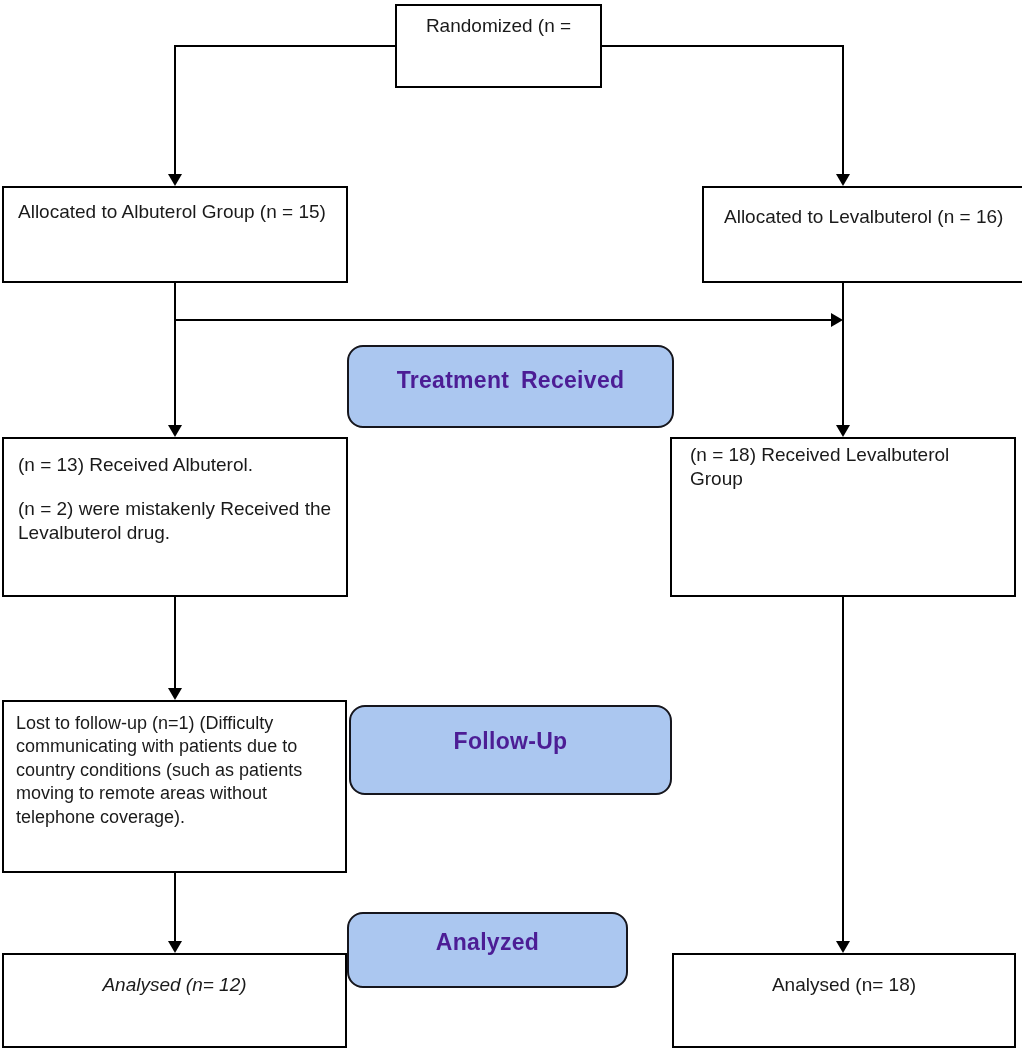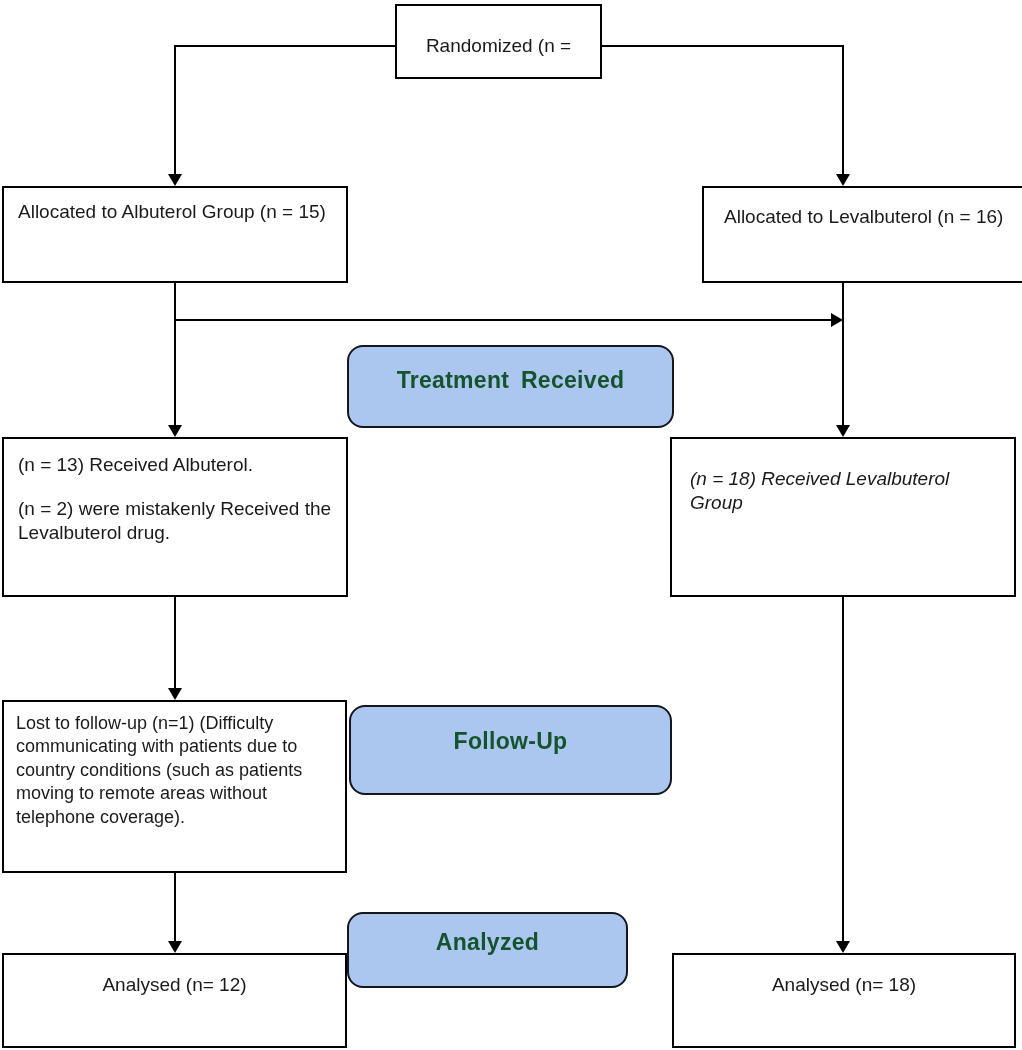--- a/index.html
+++ b/index.html
@@ -94,7 +94,7 @@
     <span>Analyzed</span>
   </div>
 
-  <div class="box center" style="left:395px;top:4px;width:207px;height:75px;padding-top:28px;">
+  <div class="box center" style="left:395px;top:4px;width:207px;height:84px;padding-top:8px;">
     <div>Randomized (n =</div>
   </div>
 

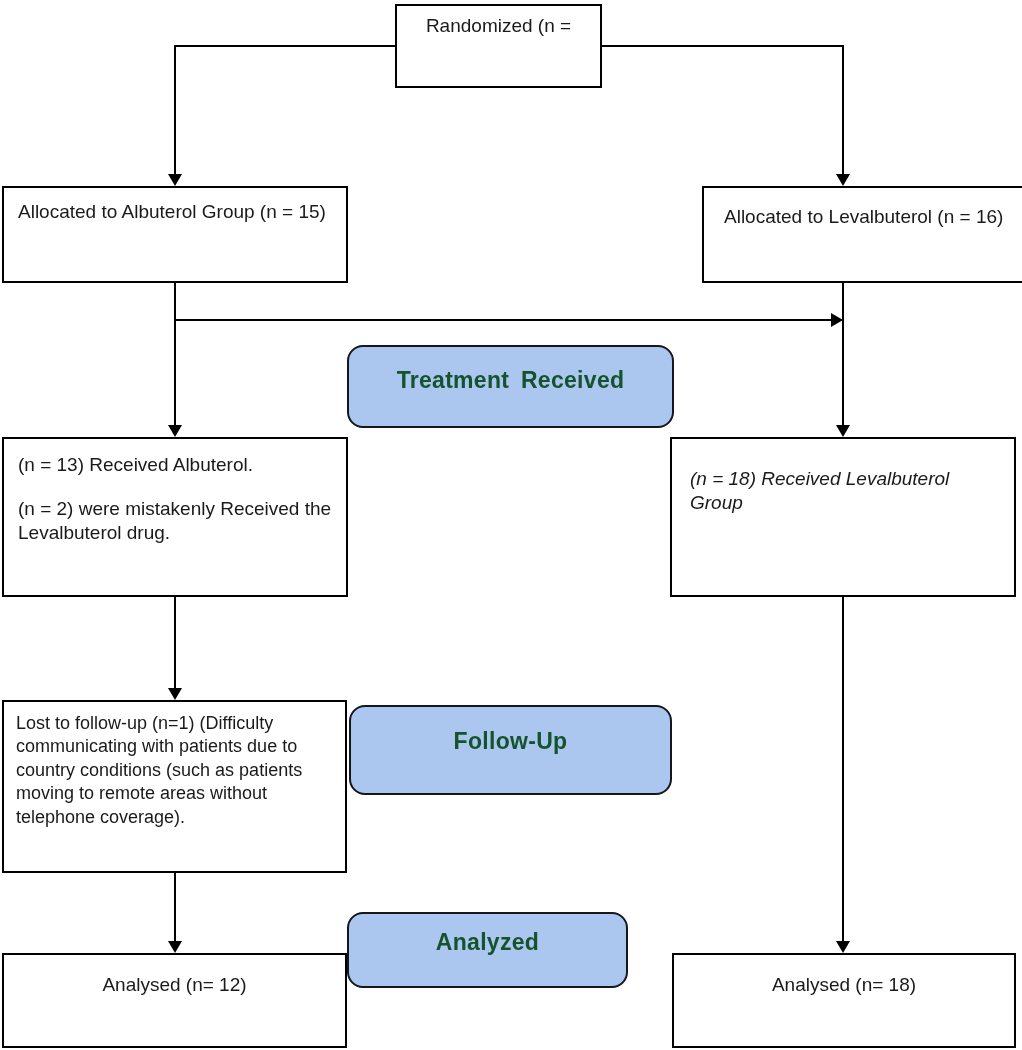--- a/index.html
+++ b/index.html
@@ -32,7 +32,7 @@
     justify-content:center;
     font-size:23px;
     font-weight:bold;
-    color:#14532d;
+    color:#4c1d95;
     letter-spacing:0.3px;
     word-spacing:5px;
   }

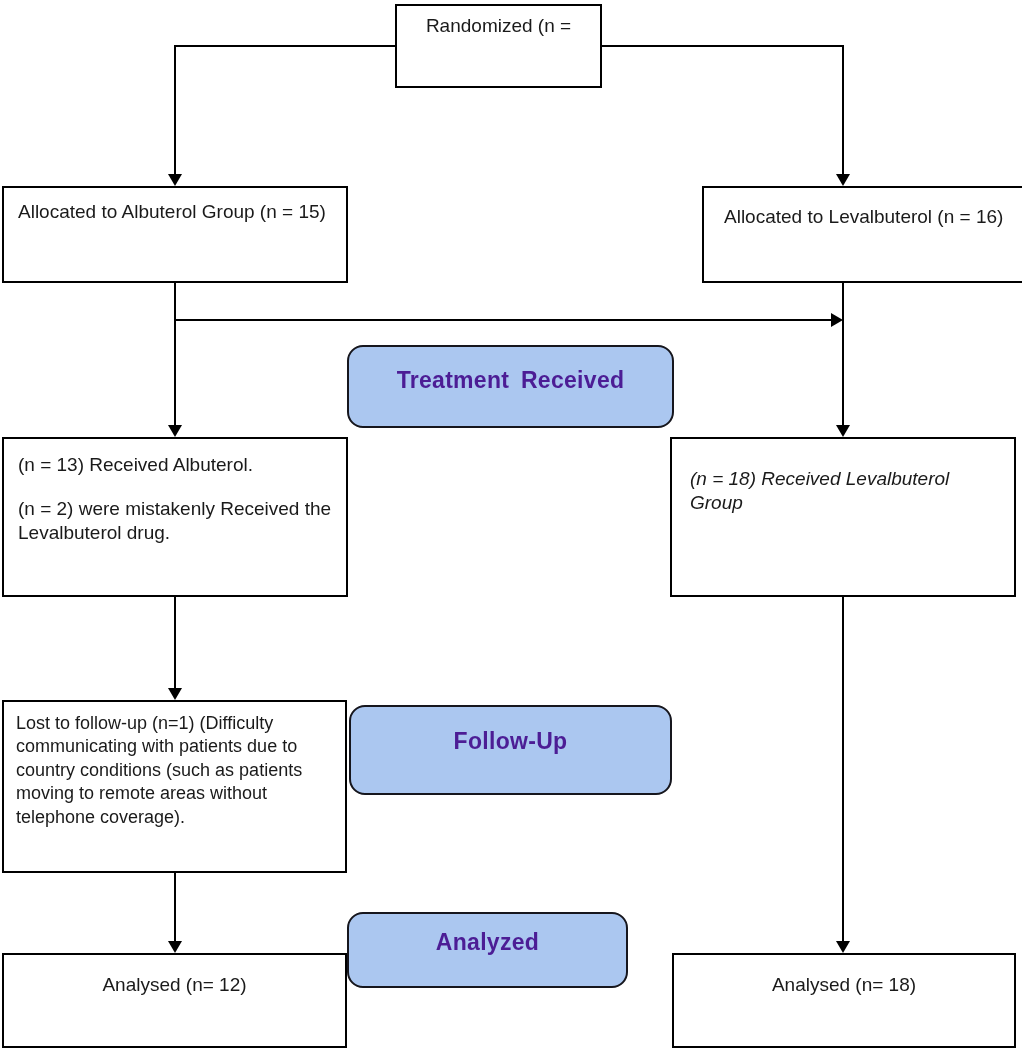--- a/index.html
+++ b/index.html
@@ -111,7 +111,7 @@
     <div style="margin-top:20px;">(n = 2) were mistakenly Received the Levalbuterol drug.</div>
   </div>
 
-  <div class="box" style="left:670px;top:437px;width:346px;height:160px;padding:28px 18px;font-style:italic;">
+  <div class="box" style="left:670px;top:437px;width:346px;height:160px;padding:4px 18px;">
     <span>(n = 18) Received Levalbuterol Group</span>
   </div>
 

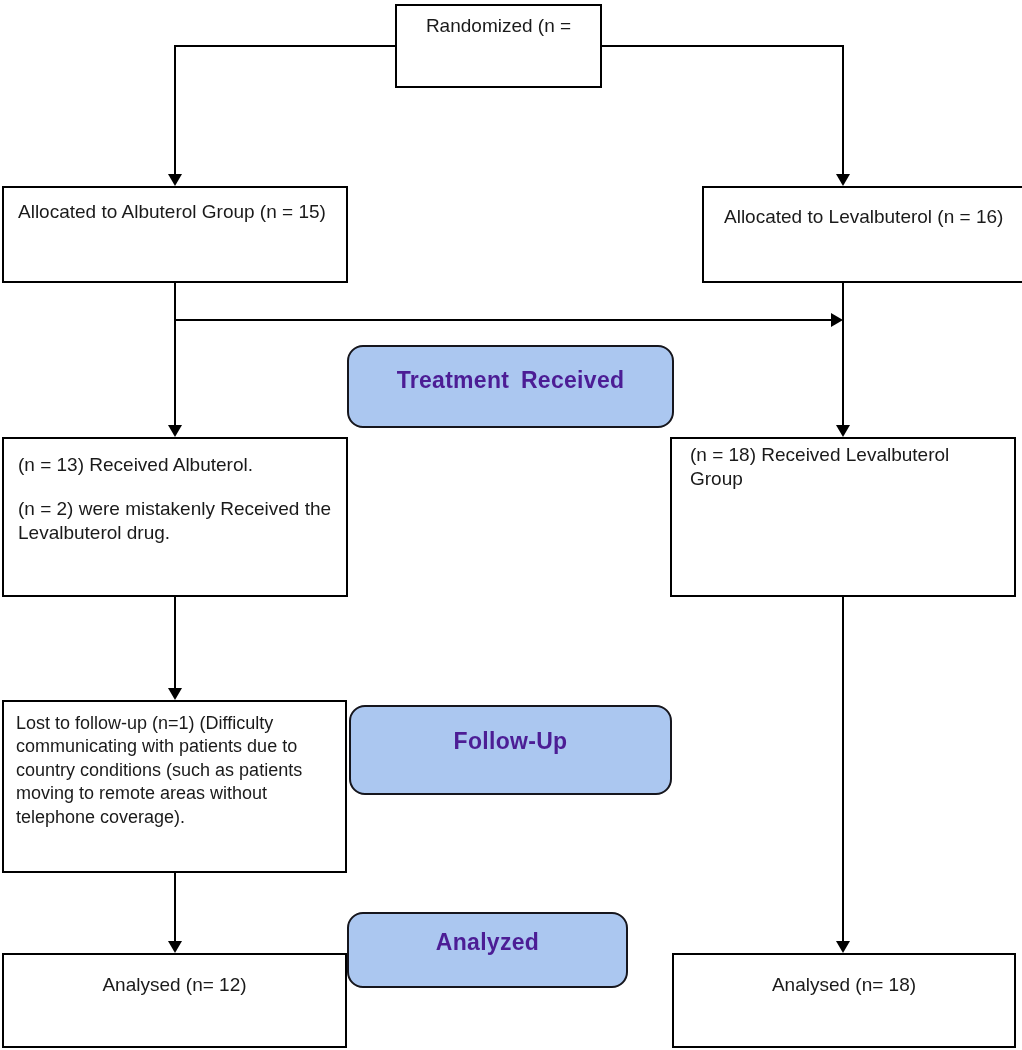--- a/index.html
+++ b/index.html
@@ -119,7 +119,7 @@
     <span>Lost to follow-up (n=1) (Difficulty communicating with patients due to country conditions (such as patients moving to remote areas without telephone coverage).</span>
   </div>
 
-  <div class="box center" style="left:2px;top:953px;width:345px;height:95px;padding-top:18px;">
+  <div class="box center" style="left:2px;top:953px;width:345px;height:95px;padding-top:18px;font-style:italic;">
     <span>Analysed (n= 12)</span>
   </div>
 

